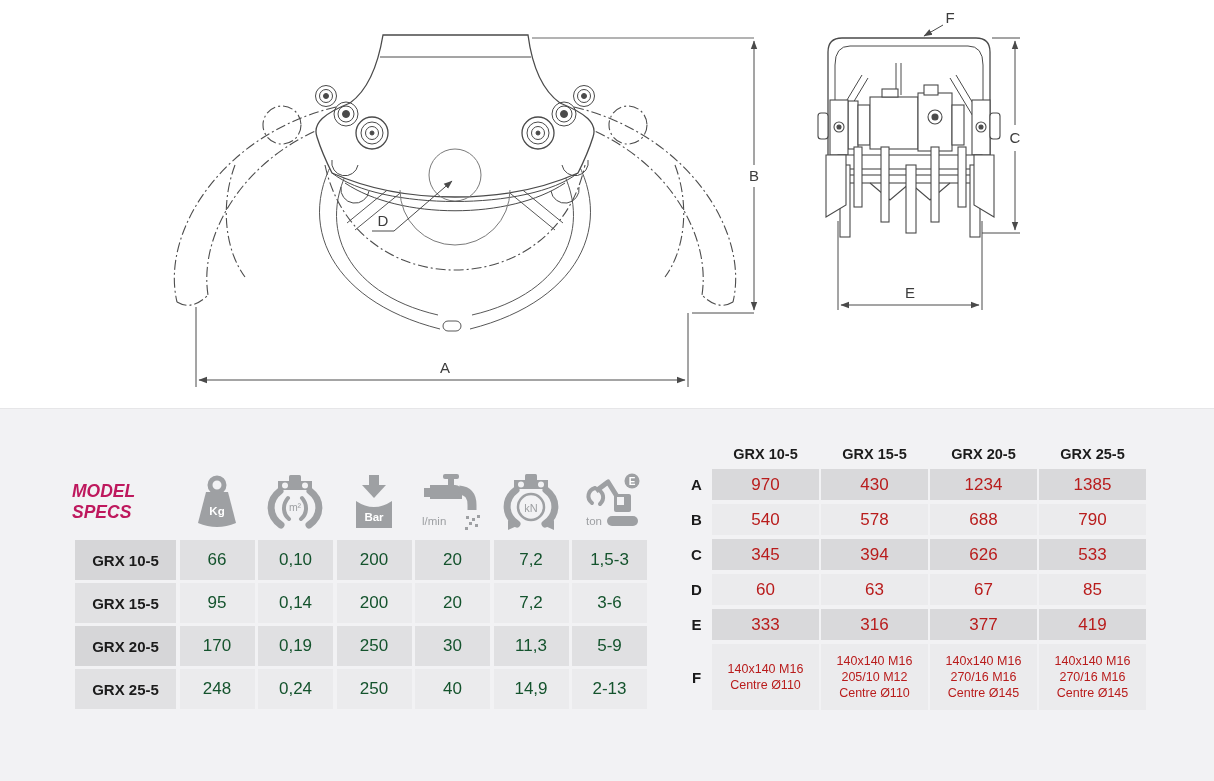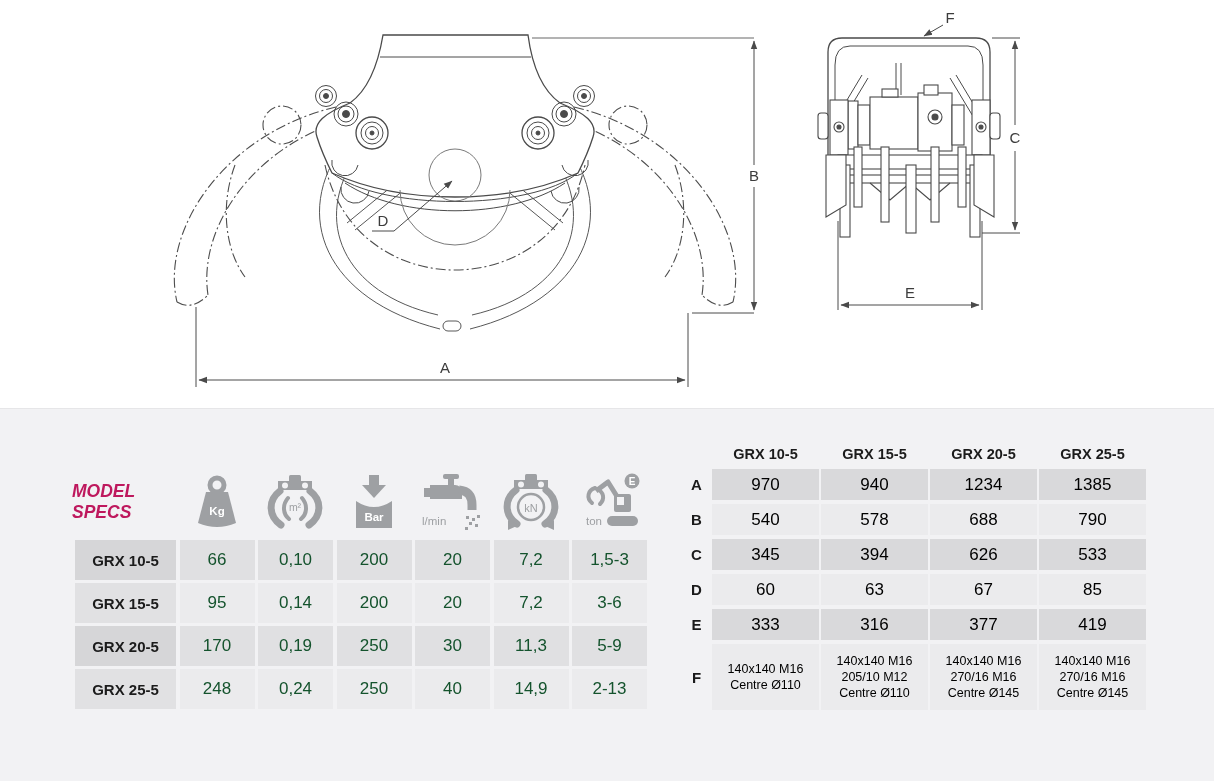--- a/index.html
+++ b/index.html
@@ -32,7 +32,7 @@
             grid-template-rows:22px repeat(5,31px) 66px;gap:4px 2px;}
   .dg-head{font-weight:700;font-size:14.5px;color:#1b1b1b;}
   .dg-rowlabel{font-weight:700;font-size:15px;color:#1b1b1b;}
-  .dg-val{font-size:17px;color:#000000;}
+  .dg-val{font-size:17px;color:#b91c1c;}
   .dg-f{font-size:12.5px;line-height:1.3;text-align:center;white-space:pre-line;}
   .bg-rd{background:#d9d9db;} .bg-rl{background:#ebebed;}
 

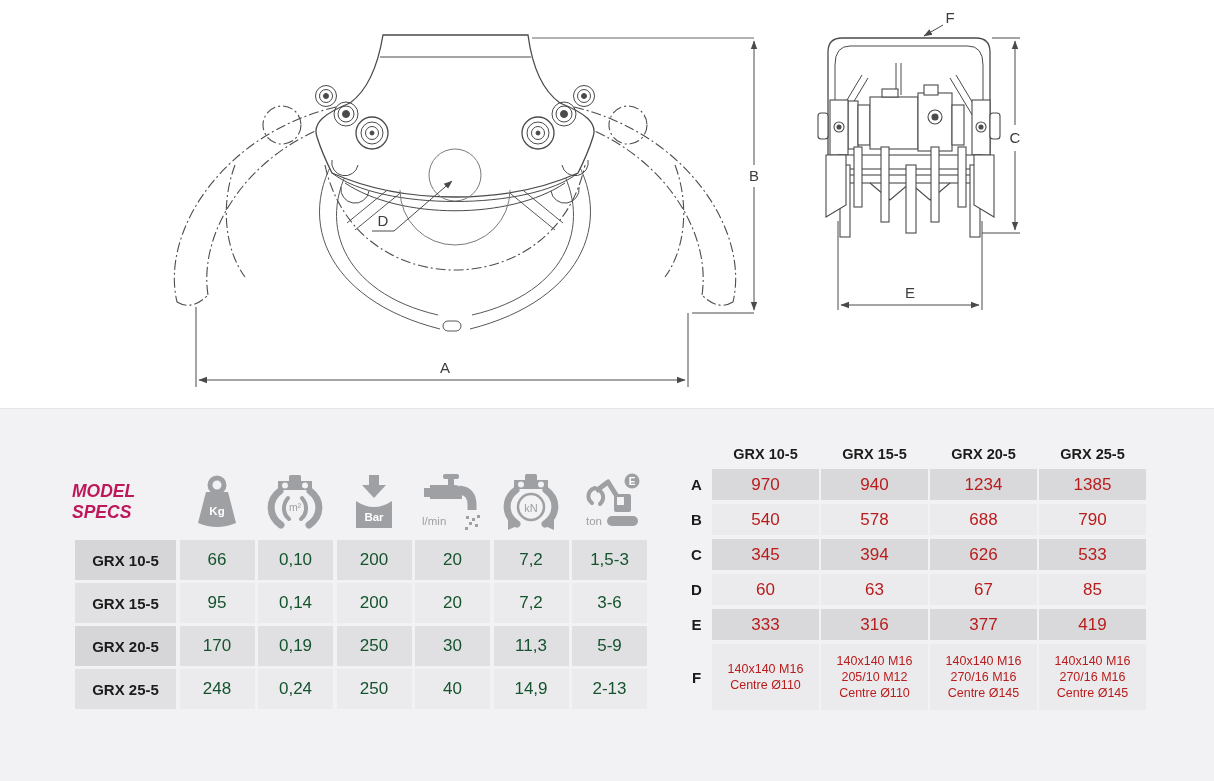--- a/index.html
+++ b/index.html
@@ -320,7 +320,7 @@
 
     <div class="cell dg-rowlabel">A</div>
     <div class="cell dg-val bg-rd">970</div>
-    <div class="cell dg-val bg-rd">940</div>
+    <div class="cell dg-val bg-rd">430</div>
     <div class="cell dg-val bg-rd">1234</div>
     <div class="cell dg-val bg-rd">1385</div>
 

